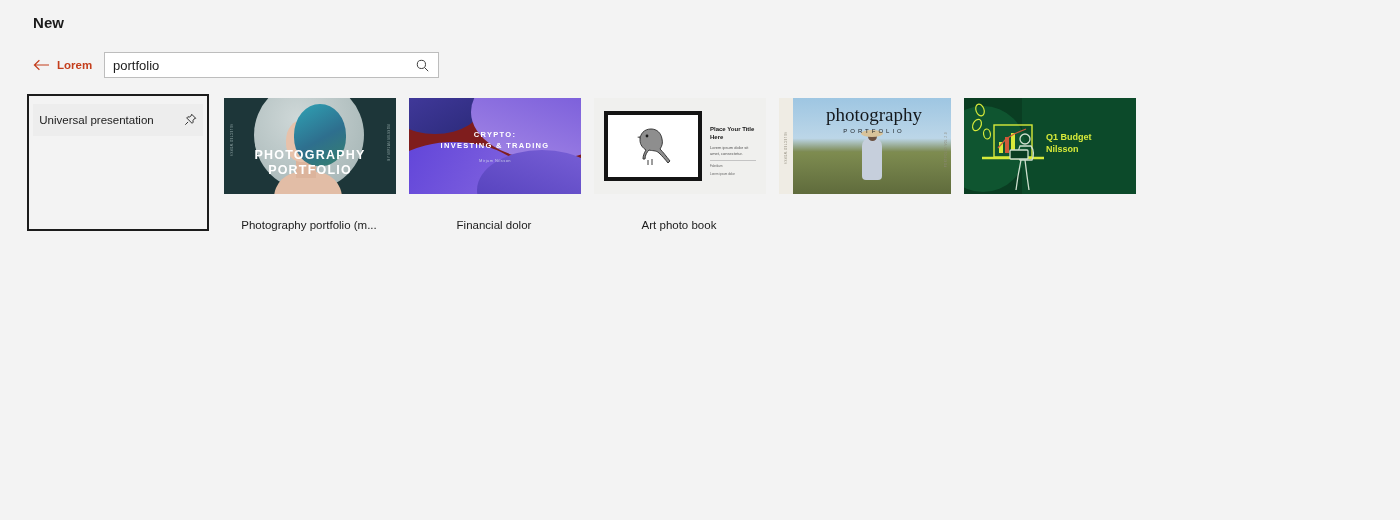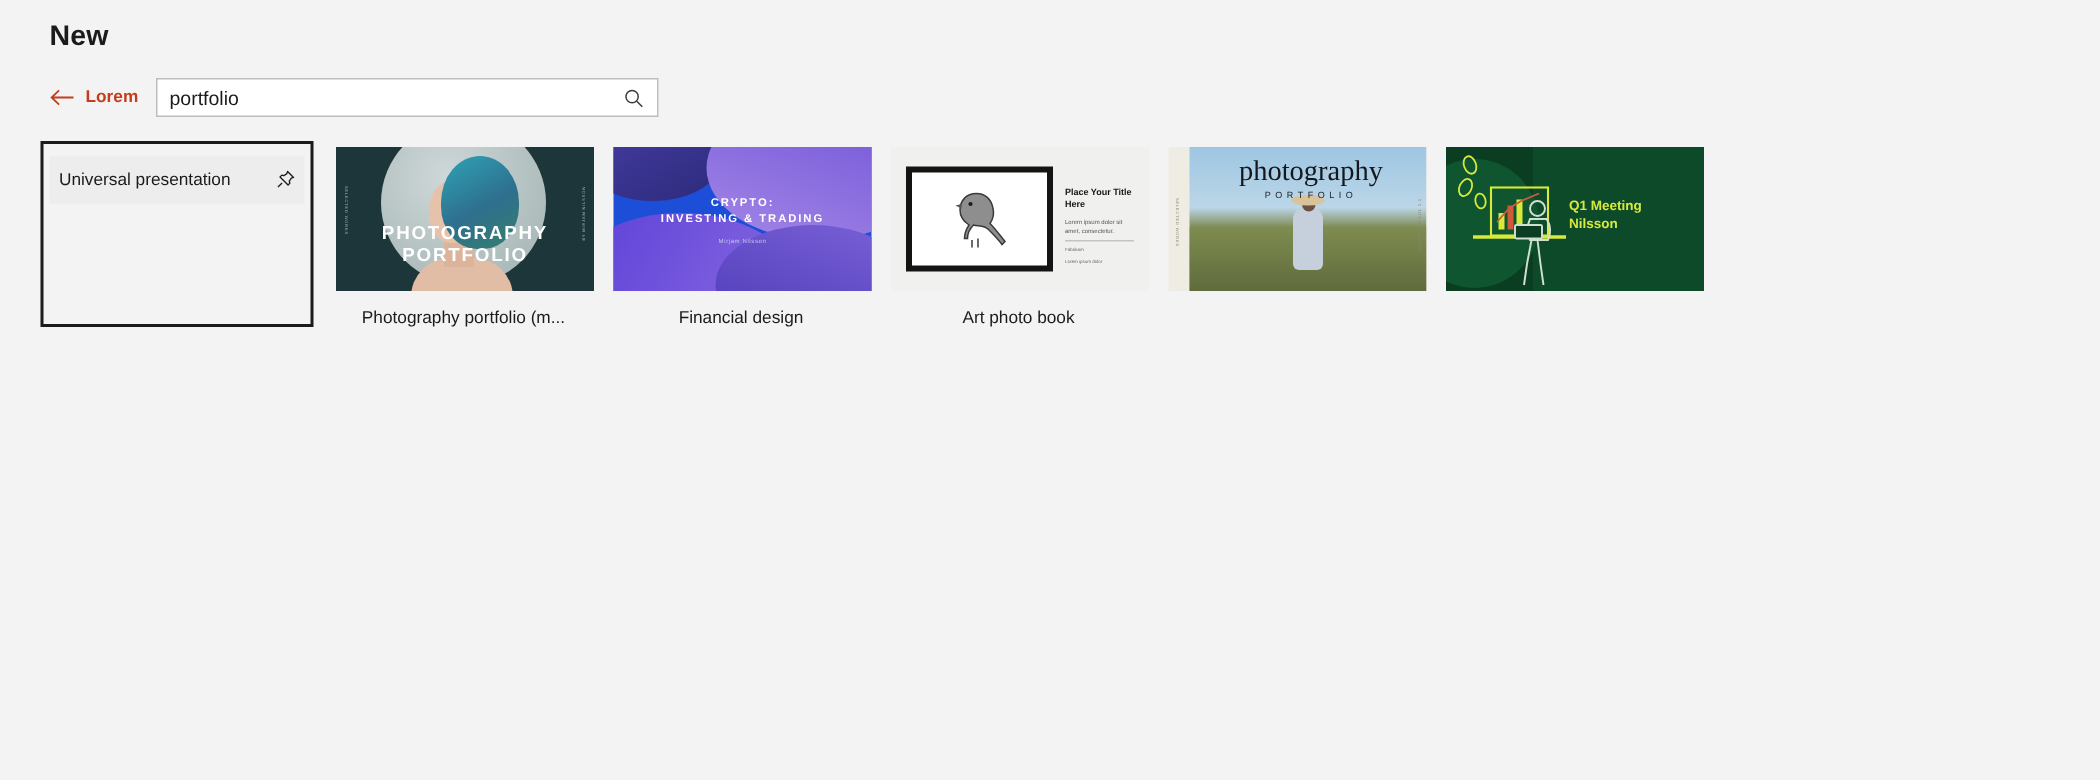--- a/index.html
+++ b/index.html
@@ -10,7 +10,7 @@
   }
   .page-title{
     position:absolute;left:33px;top:14px;
-    font-size:19px;font-weight:700;color:#1b1b1b;letter-spacing:.1px;
+    font-size:15px;font-weight:700;color:#1b1b1b;letter-spacing:.1px;
   }
   .toolbar{position:absolute;left:33px;top:52px;display:flex;align-items:center;}
   .back-link{

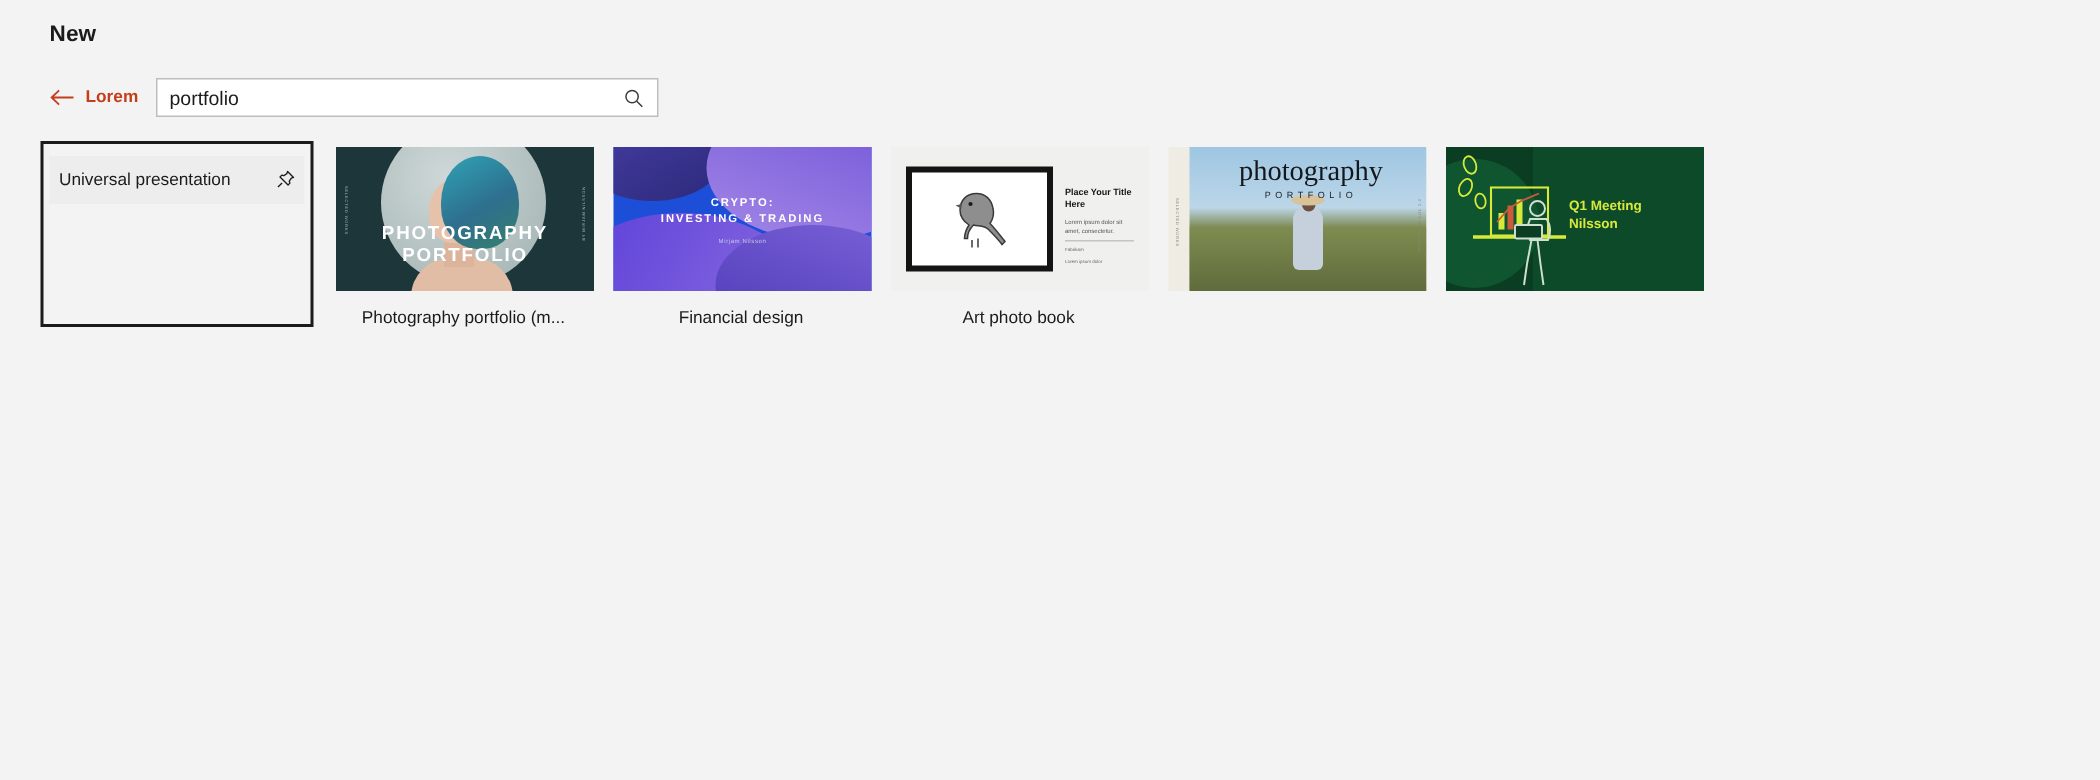--- a/index.html
+++ b/index.html
@@ -84,7 +84,7 @@
   .t2-side.r{right:5px;transform:rotate(180deg);}
 
   
-  .t3{background:#1d4ed8;}
+  .t3{background:#7f1d1d;}
   .t3-w1{position:absolute;left:-30px;top:44px;width:150px;height:90px;border-radius:50%;
     background:linear-gradient(120deg,#5b3fd8,#8a6ce0);}
   .t3-w2{position:absolute;right:-40px;top:-34px;width:150px;height:96px;border-radius:50%;

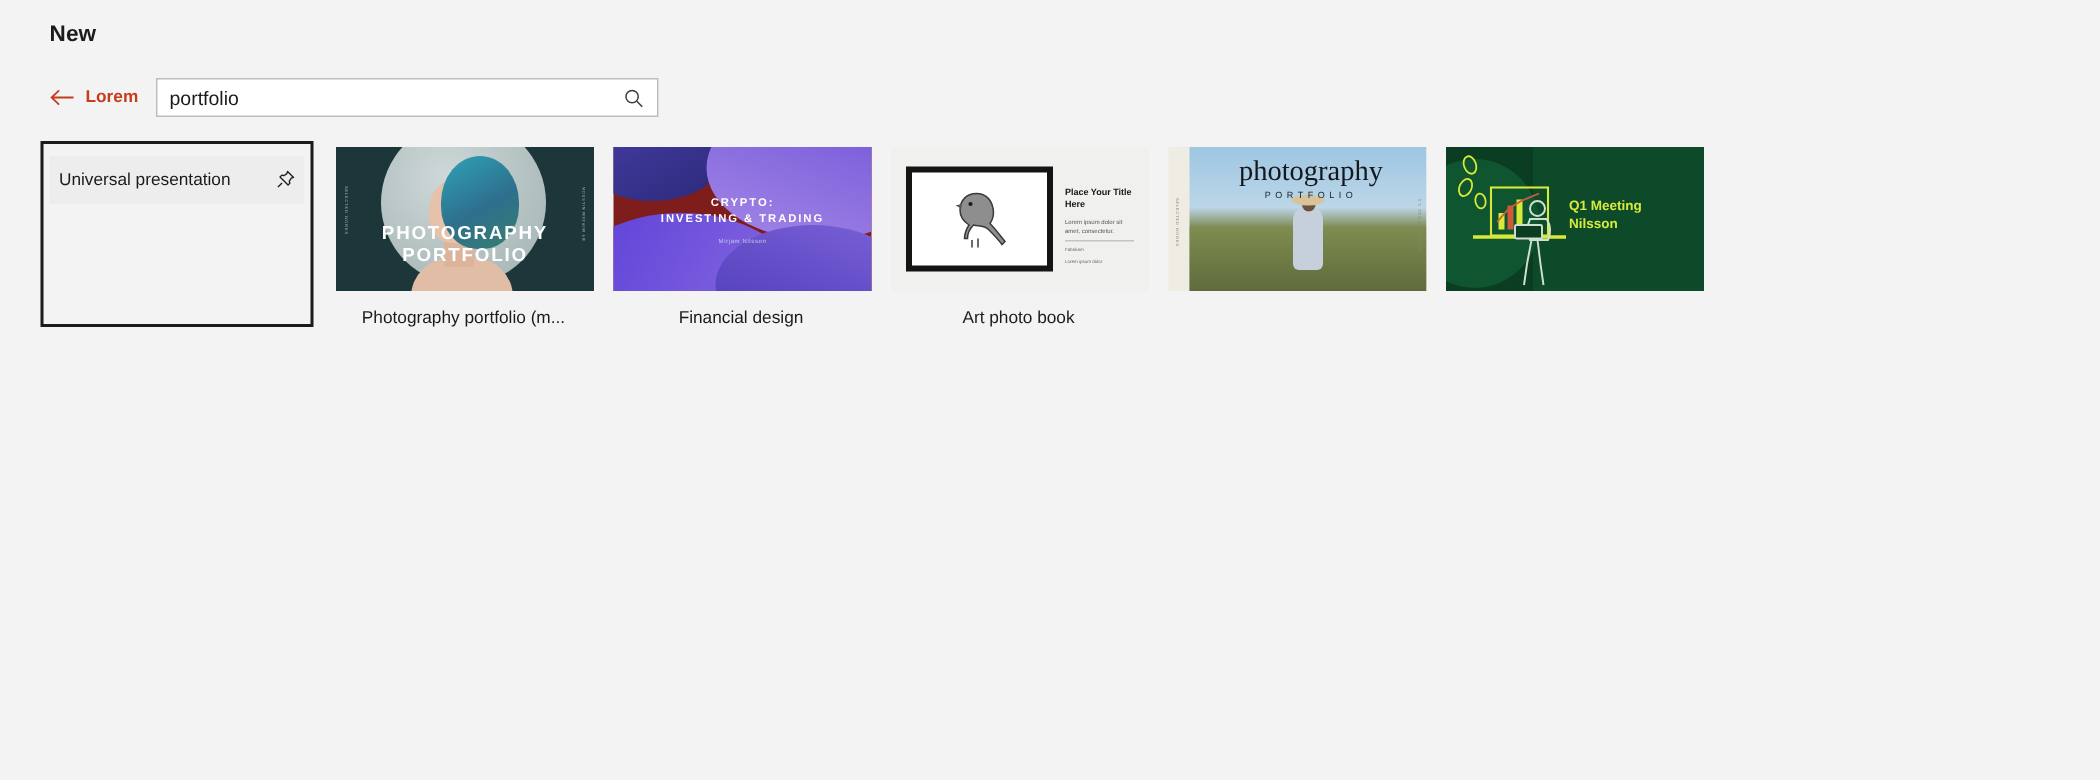--- a/index.html
+++ b/index.html
@@ -260,7 +260,7 @@
         <path d="M53 62 L50 78 L48 92 M57 62 L59 78 L61 92" fill="none" stroke="#cfe0cf" stroke-width="1.3"></path>
       </svg>
       <div class="t6-title">
-        <div>Q1 Meeting</div>
+        <div>Q1 Budget</div>
         <div>Nilsson</div>
       </div>
     </div>

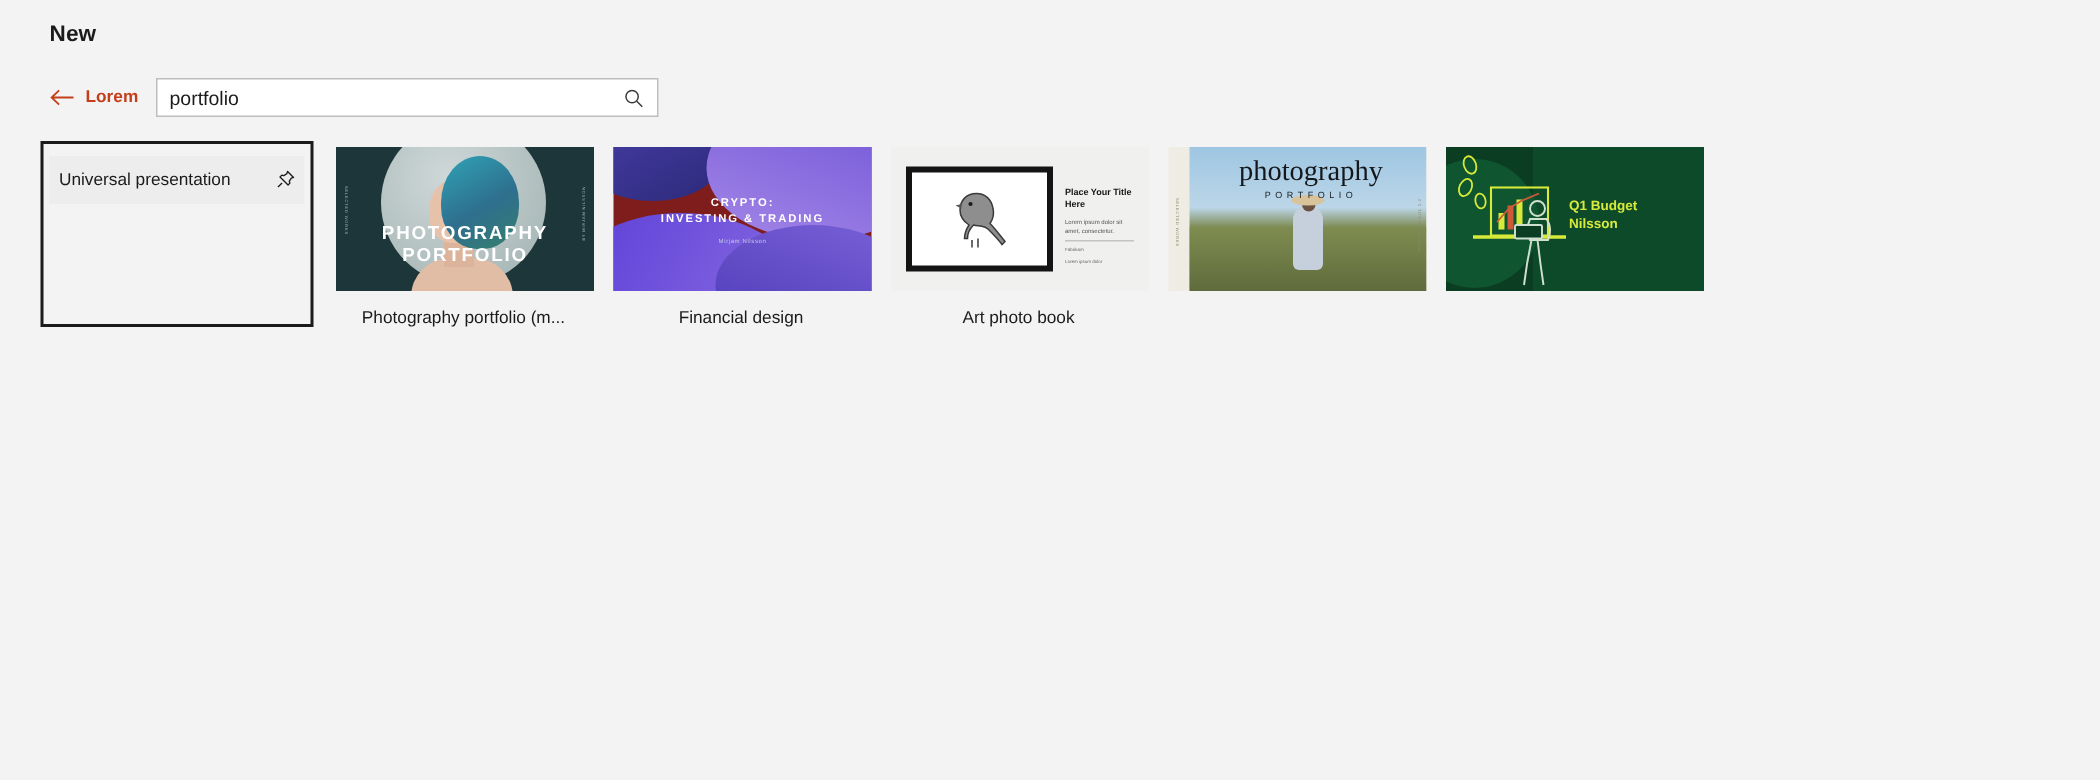--- a/index.html
+++ b/index.html
@@ -46,7 +46,7 @@
   }
   .caption{
     text-align:center;font-size:11.5px;color:#1b1b1b;
-    padding-top:12px;white-space:nowrap;overflow:hidden;
+    padding-top:25px;white-space:nowrap;overflow:hidden;
   }
   .card.selected .caption{
     display:flex;align-items:center;justify-content:center;gap:30px;

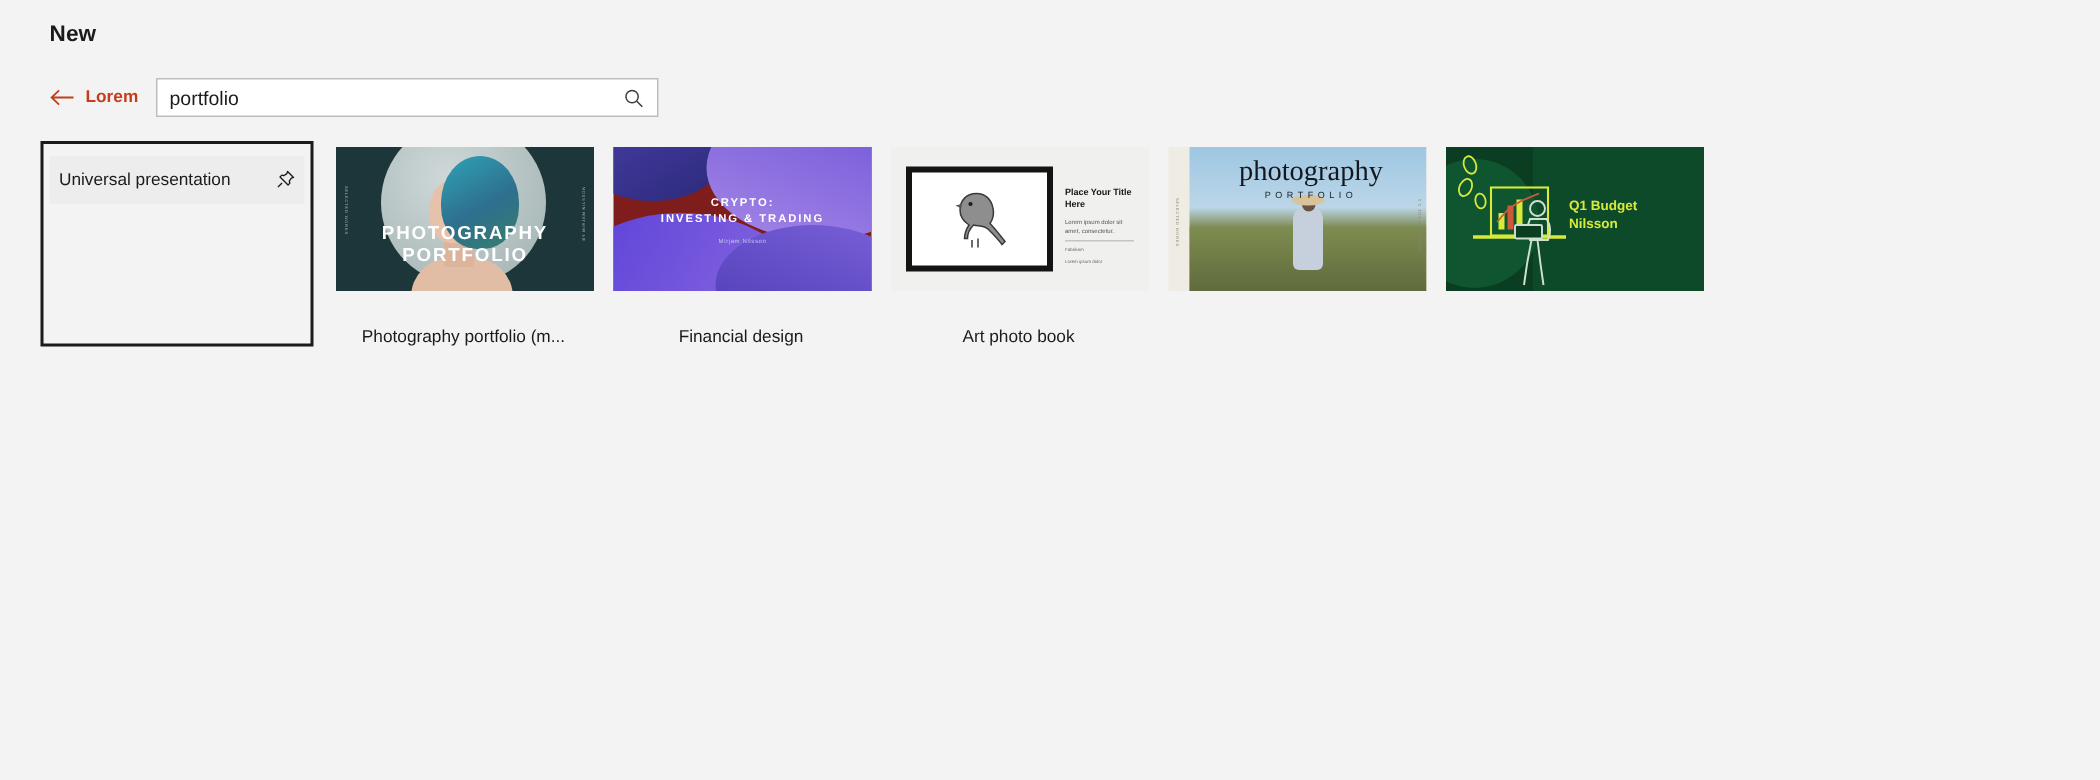--- a/index.html
+++ b/index.html
@@ -197,7 +197,7 @@
       </div>
       <div class="t3-sub">Mirjam Nilsson</div>
     </div>
-    <div class="caption">Financial design</div>
+    <div class="caption">Financial dolor</div>
   </div>
 
   <div class="card">

